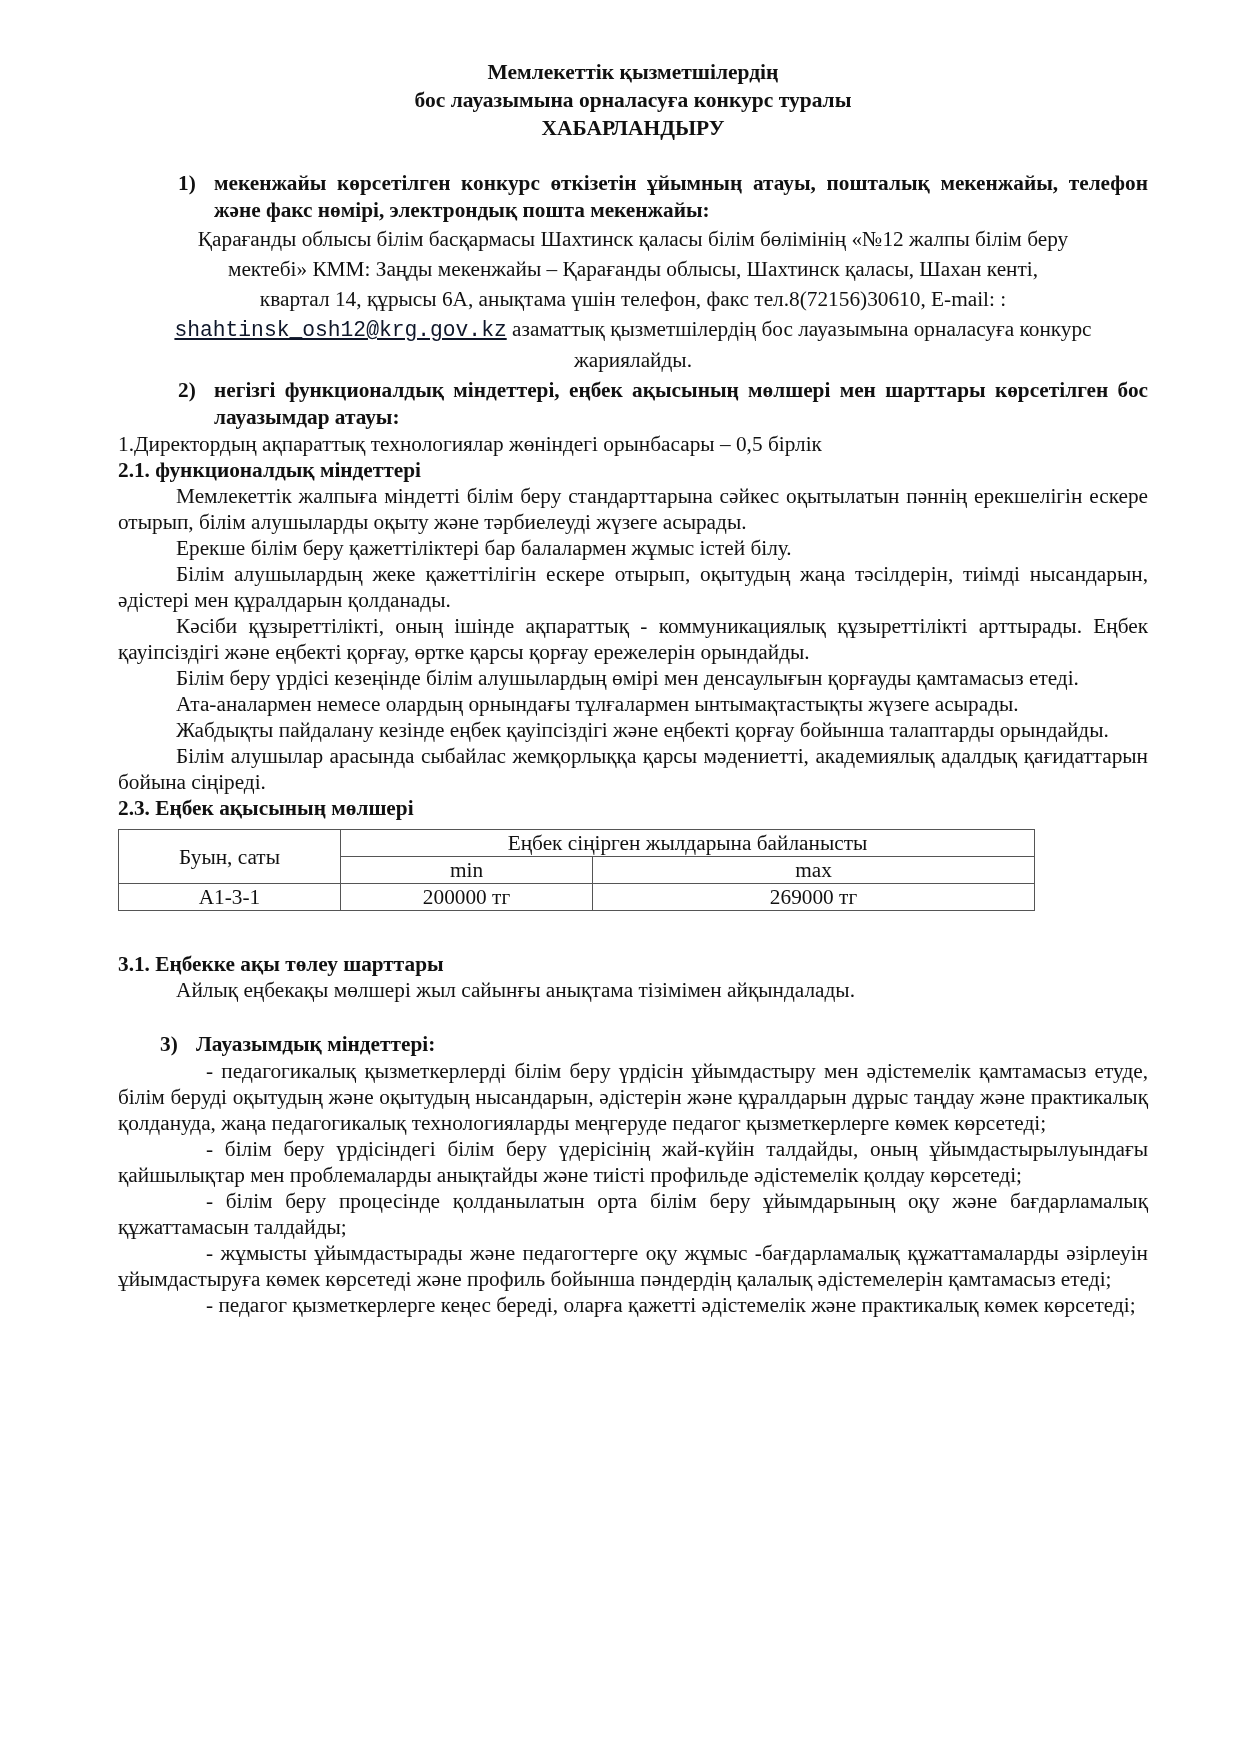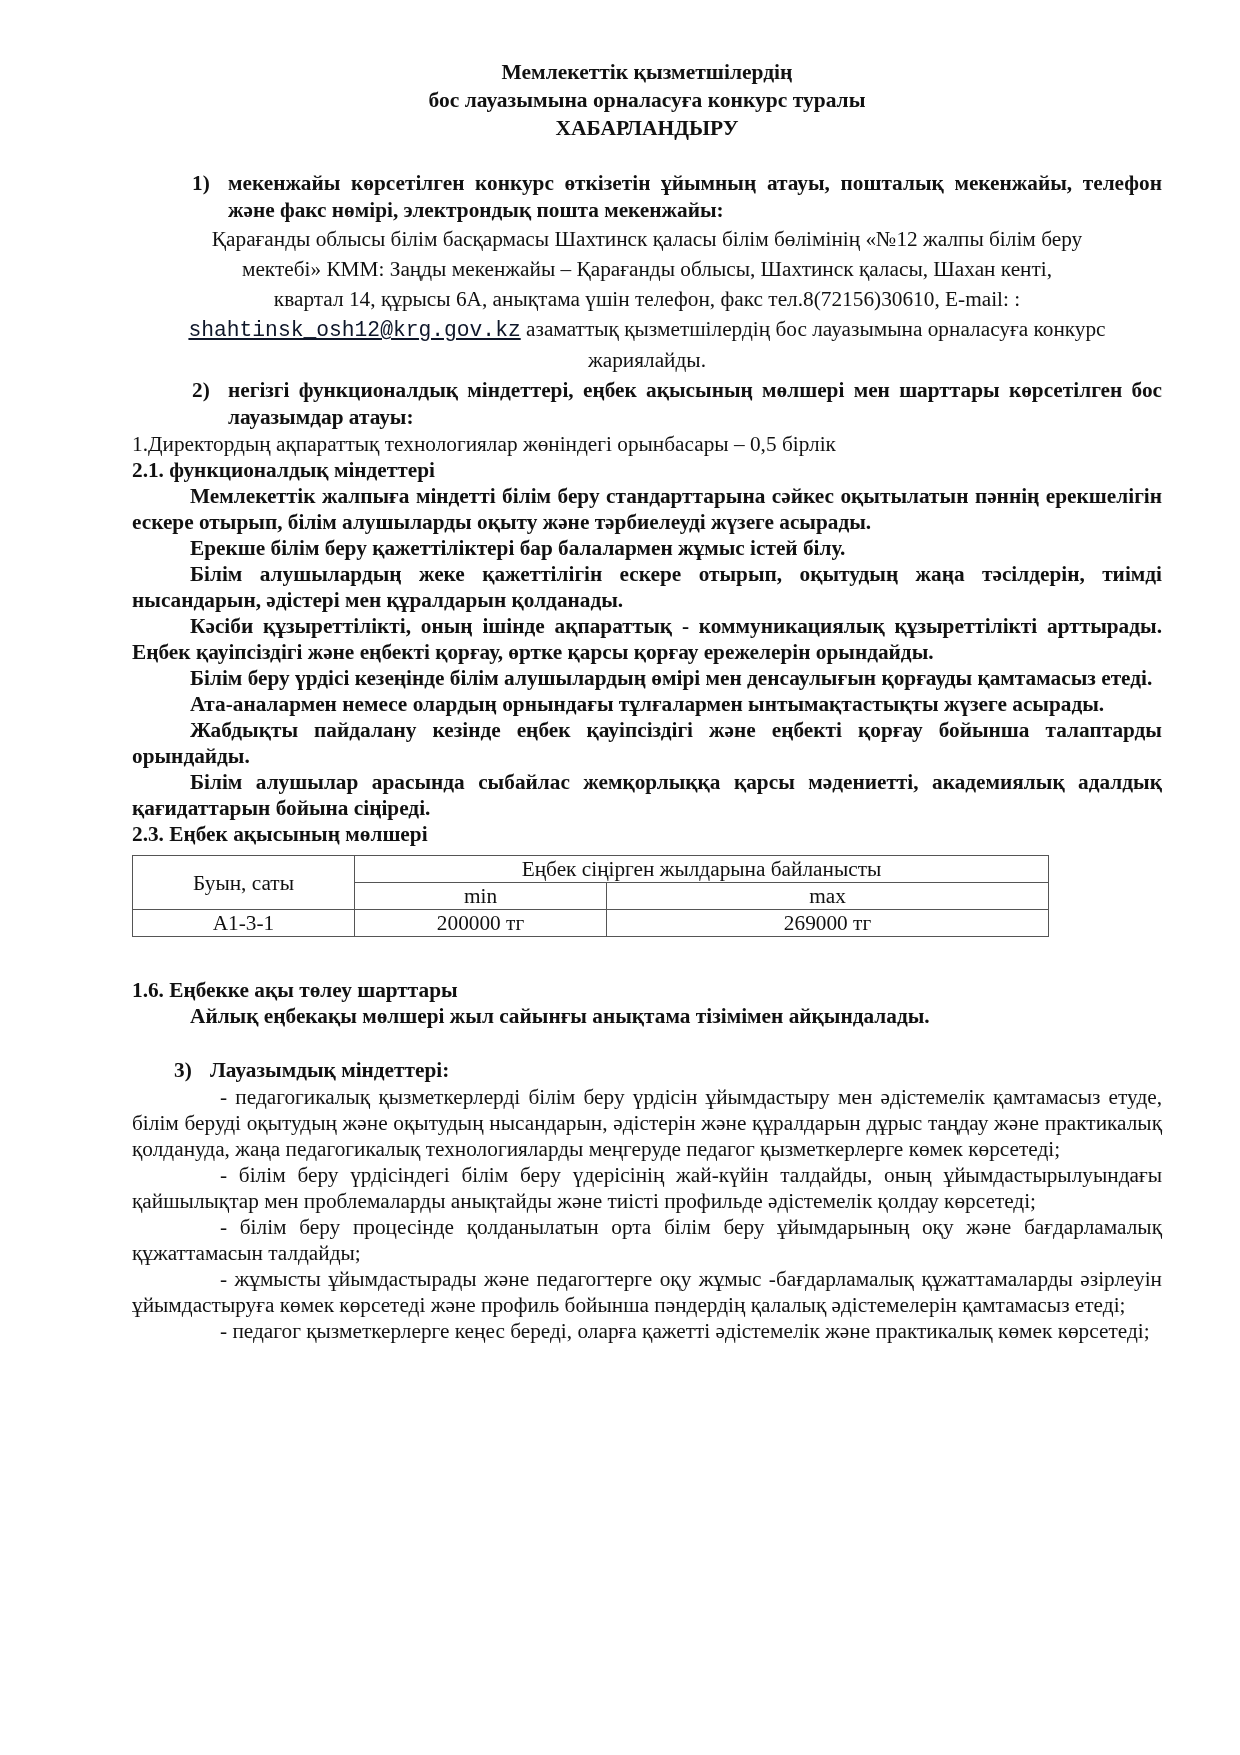--- a/index.html
+++ b/index.html
@@ -9,7 +9,7 @@
     color: #111111;
     font-size: 21.3px;
   }
-  .page { position: absolute; left: 132px; top: 58px; width: 1030px; }
+  .page { position: absolute; left: 118px; top: 58px; width: 1030px; }
   .title { text-align: center; font-weight: bold; font-size: 21.5px; line-height: 28px; }
   .title div { margin: 0; }
   .sec-head {

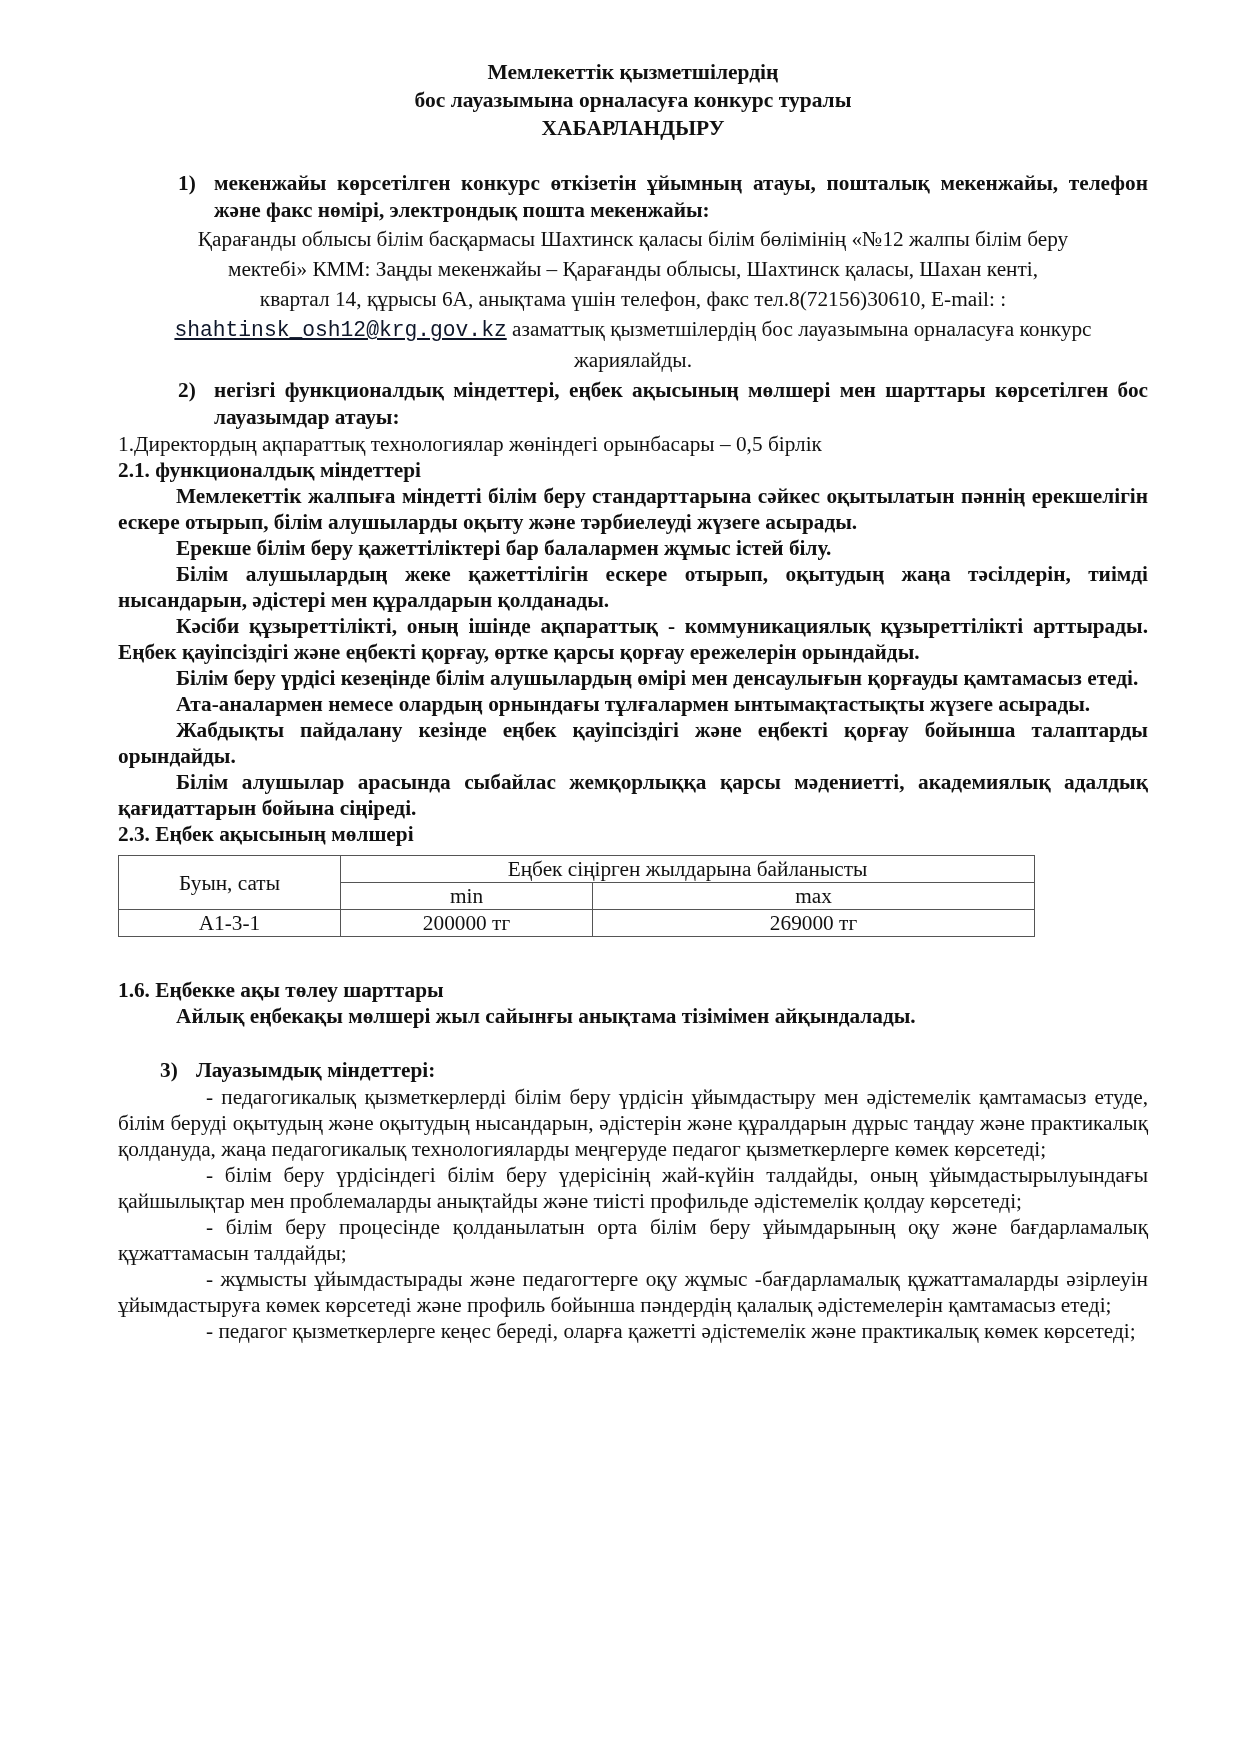--- a/index.html
+++ b/index.html
@@ -20,7 +20,7 @@
   .sec-head .txt { flex: 1; text-align: justify; text-align-last: left; }
   p { margin: 0; line-height: 29px; text-align: justify; }
   .addr p { line-height: 30px; text-align: center; }
-  .ind { text-indent: 58px; font-weight: bold; }
+  .ind { text-indent: 58px; }
   .ind2 { text-indent: 88px; }
   .lh26 { line-height: 26px; }
   .bold { font-weight: bold; }

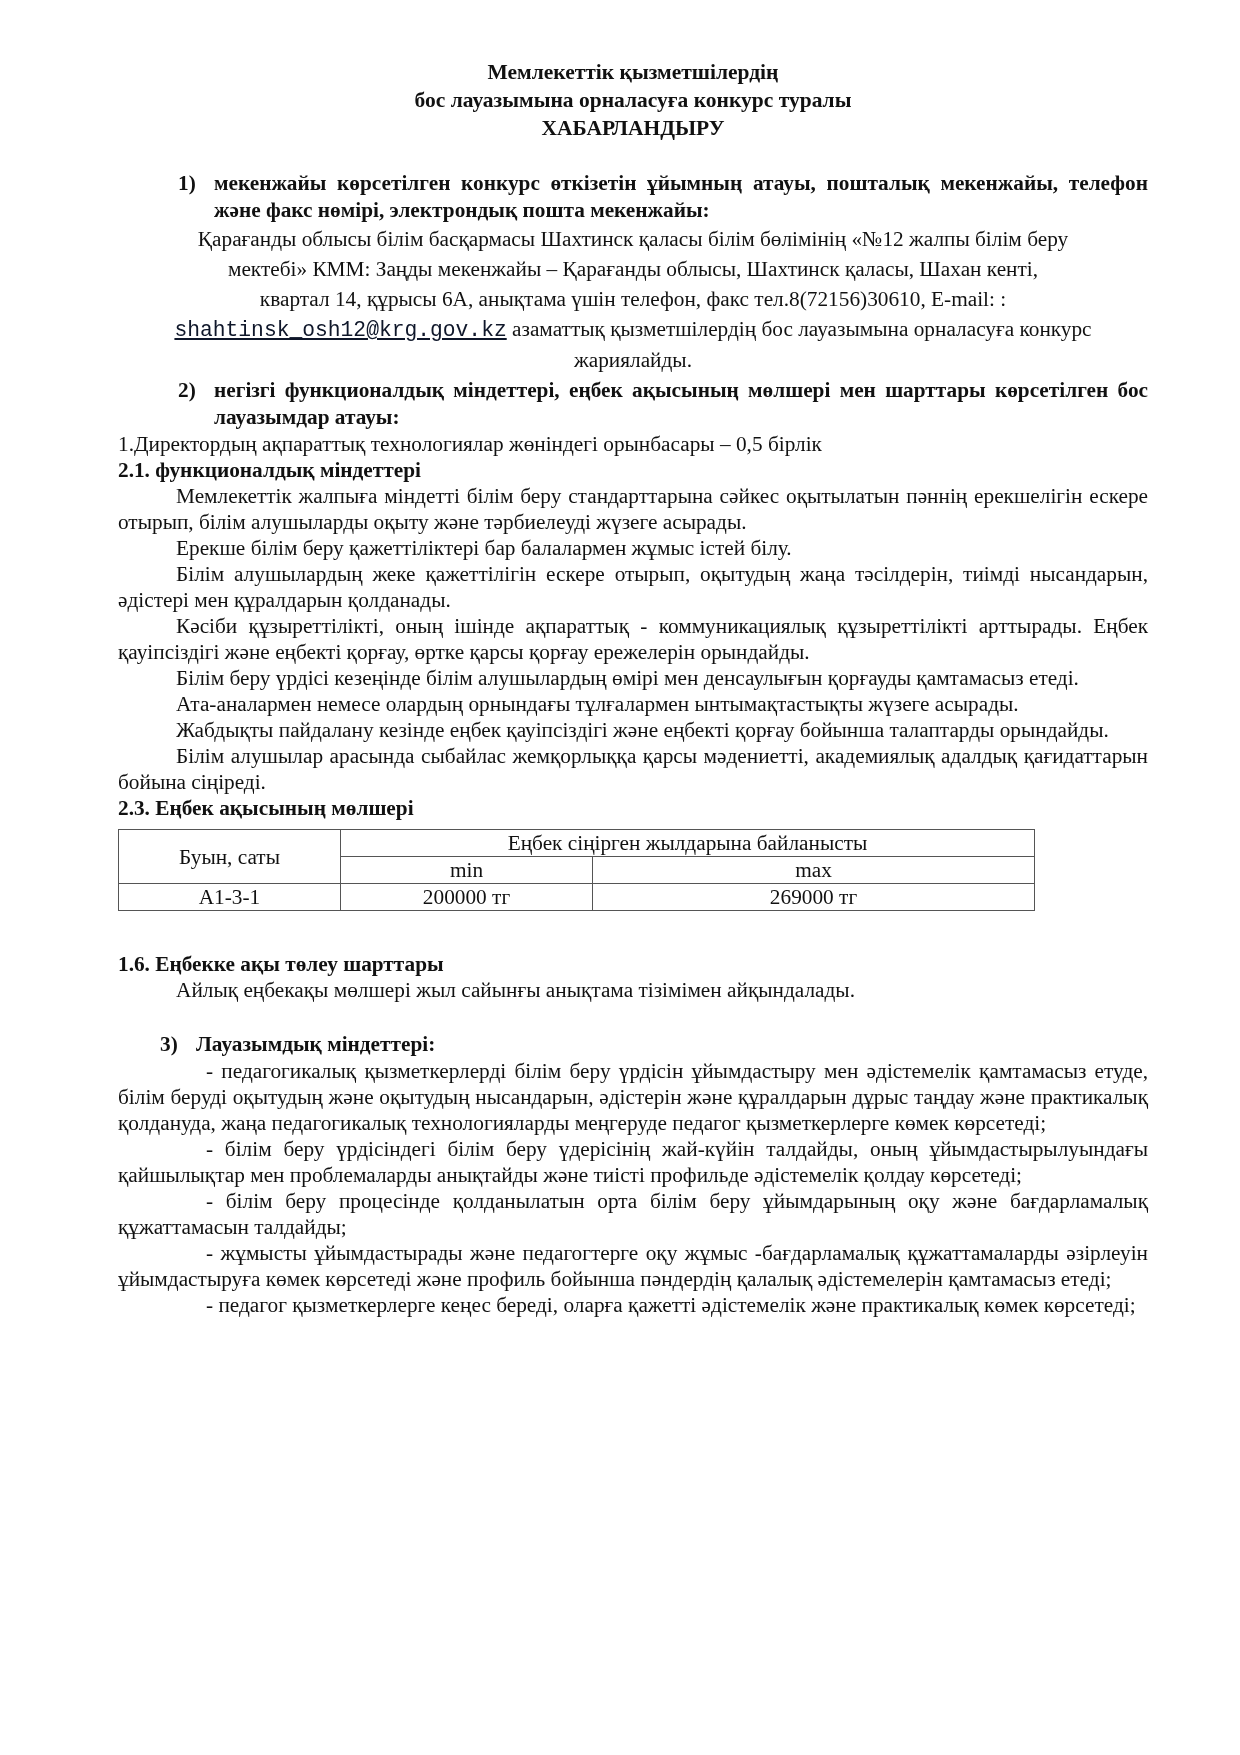--- a/index.html
+++ b/index.html
@@ -98,7 +98,7 @@
 
   <div class="gap-l"></div>
 
-  <p class="bold lh26">1.6. Еңбекке ақы төлеу шарттары</p>
+  <p class="bold lh26">3.1. Еңбекке ақы төлеу шарттары</p>
   <p class="ind lh26">Айлық еңбекақы мөлшері жыл сайынғы анықтама тізімімен айқындалады.</p>
 
   <div class="gap-m"></div>

